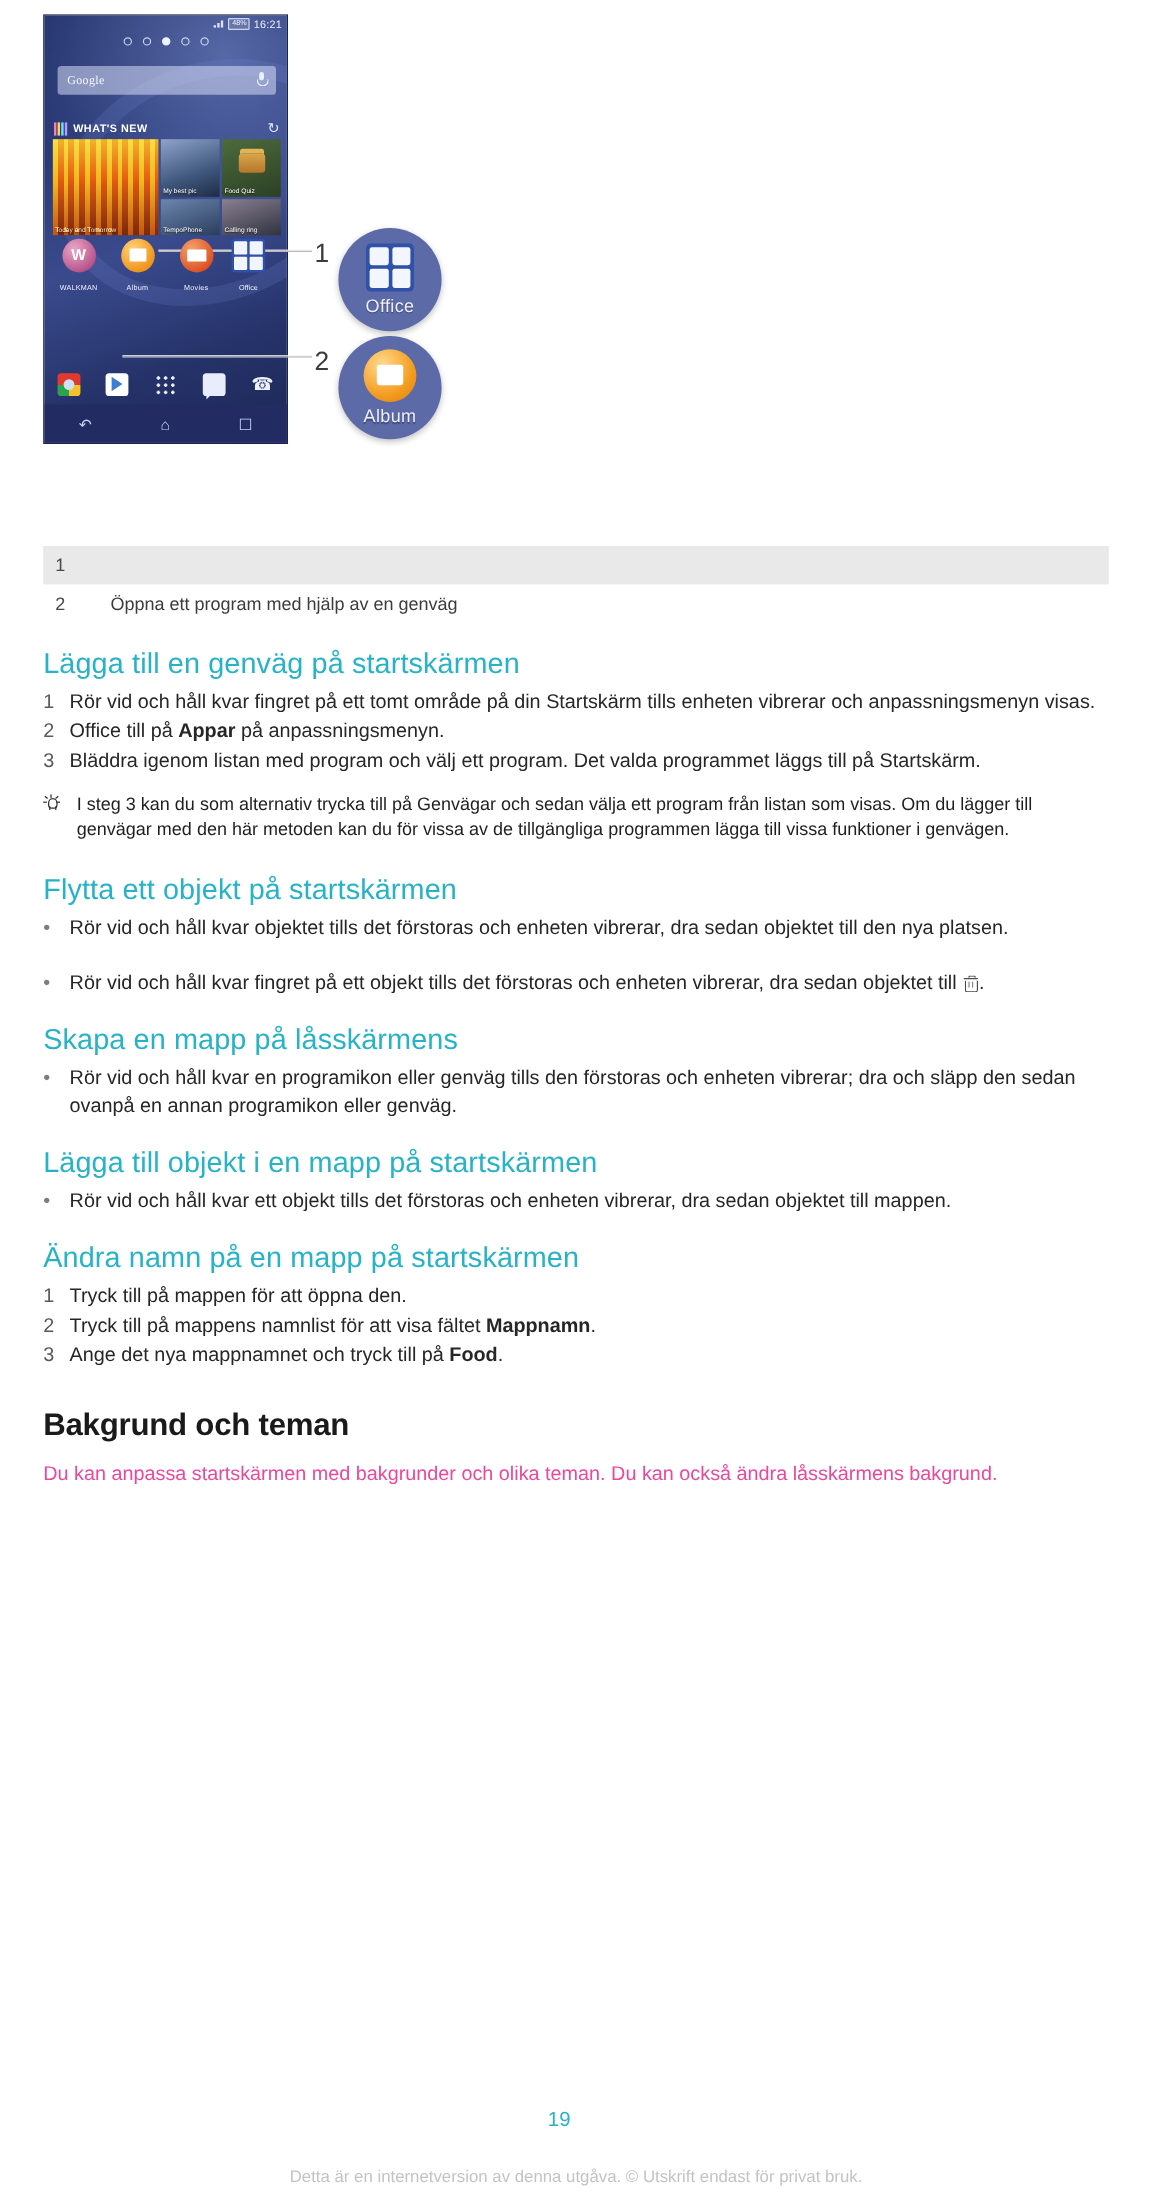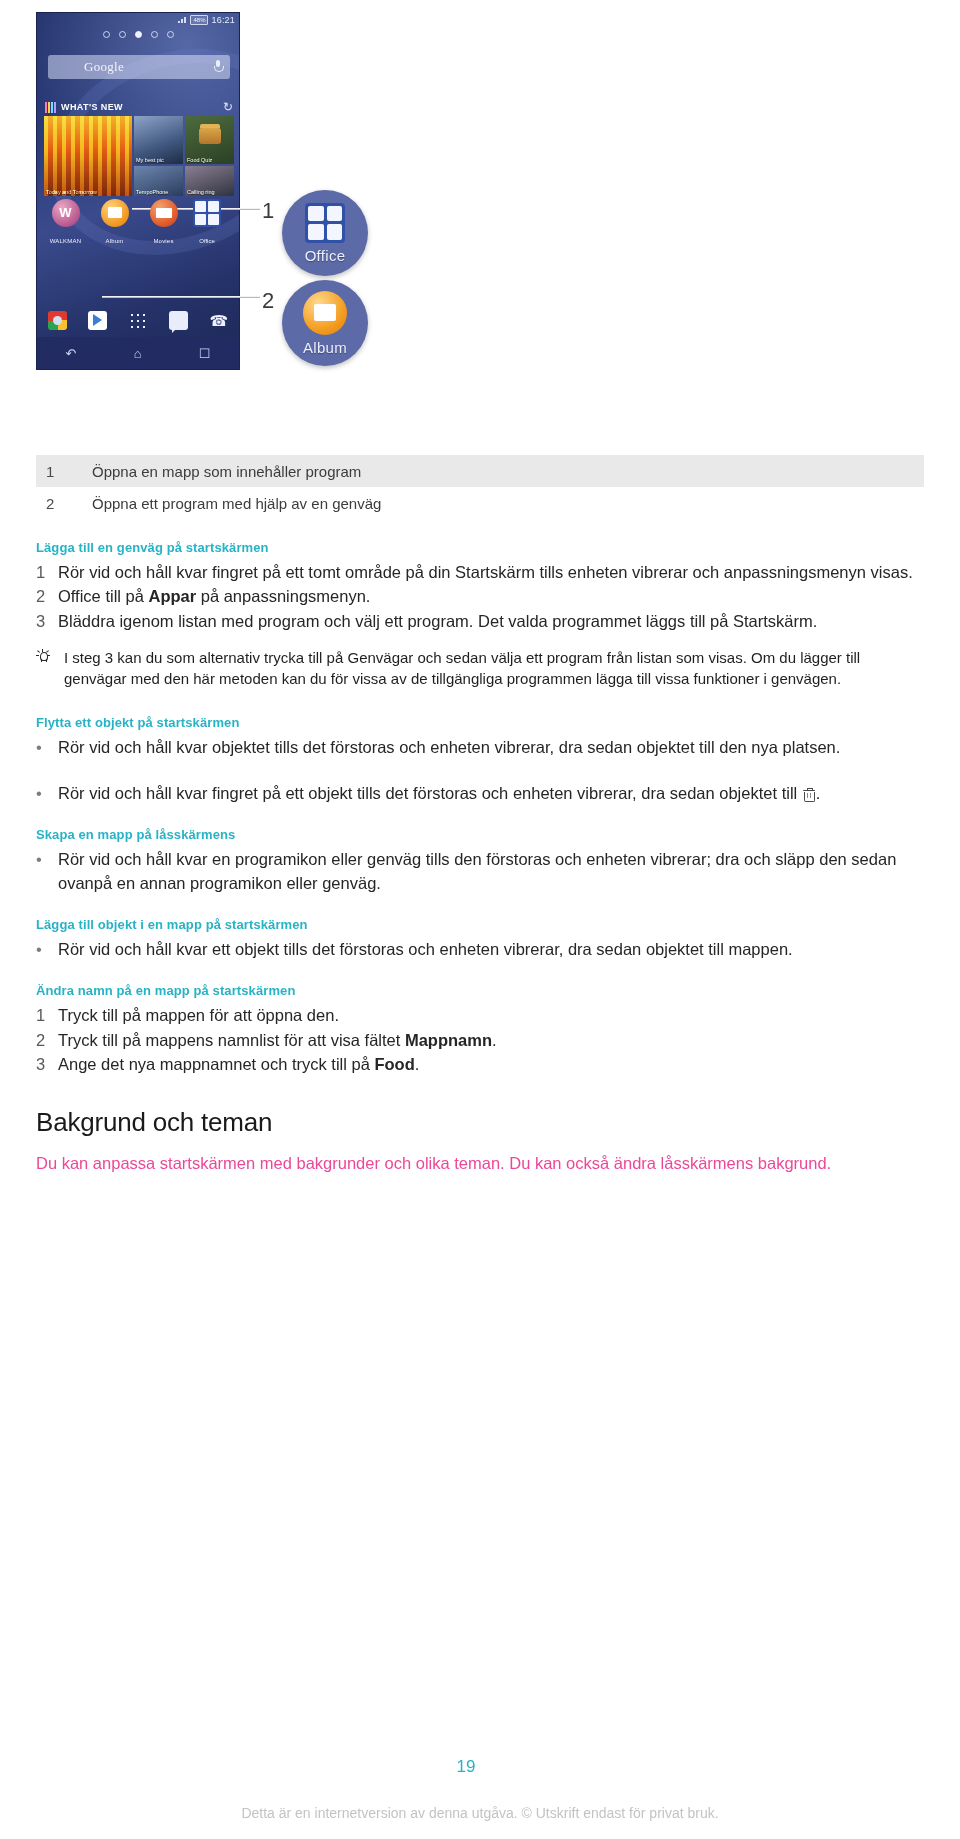--- a/index.html
+++ b/index.html
@@ -126,10 +126,9 @@
   }
   .gsearch .glogo {
     font-family: "Liberation Serif", serif;
-    font-size: 13px;
+    font-size: 10px;
     color: #f2f4ff;
     letter-spacing: .3px;
-    margin-left: 28px;
   }
   .mic {
     width: 8px; height: 14px;

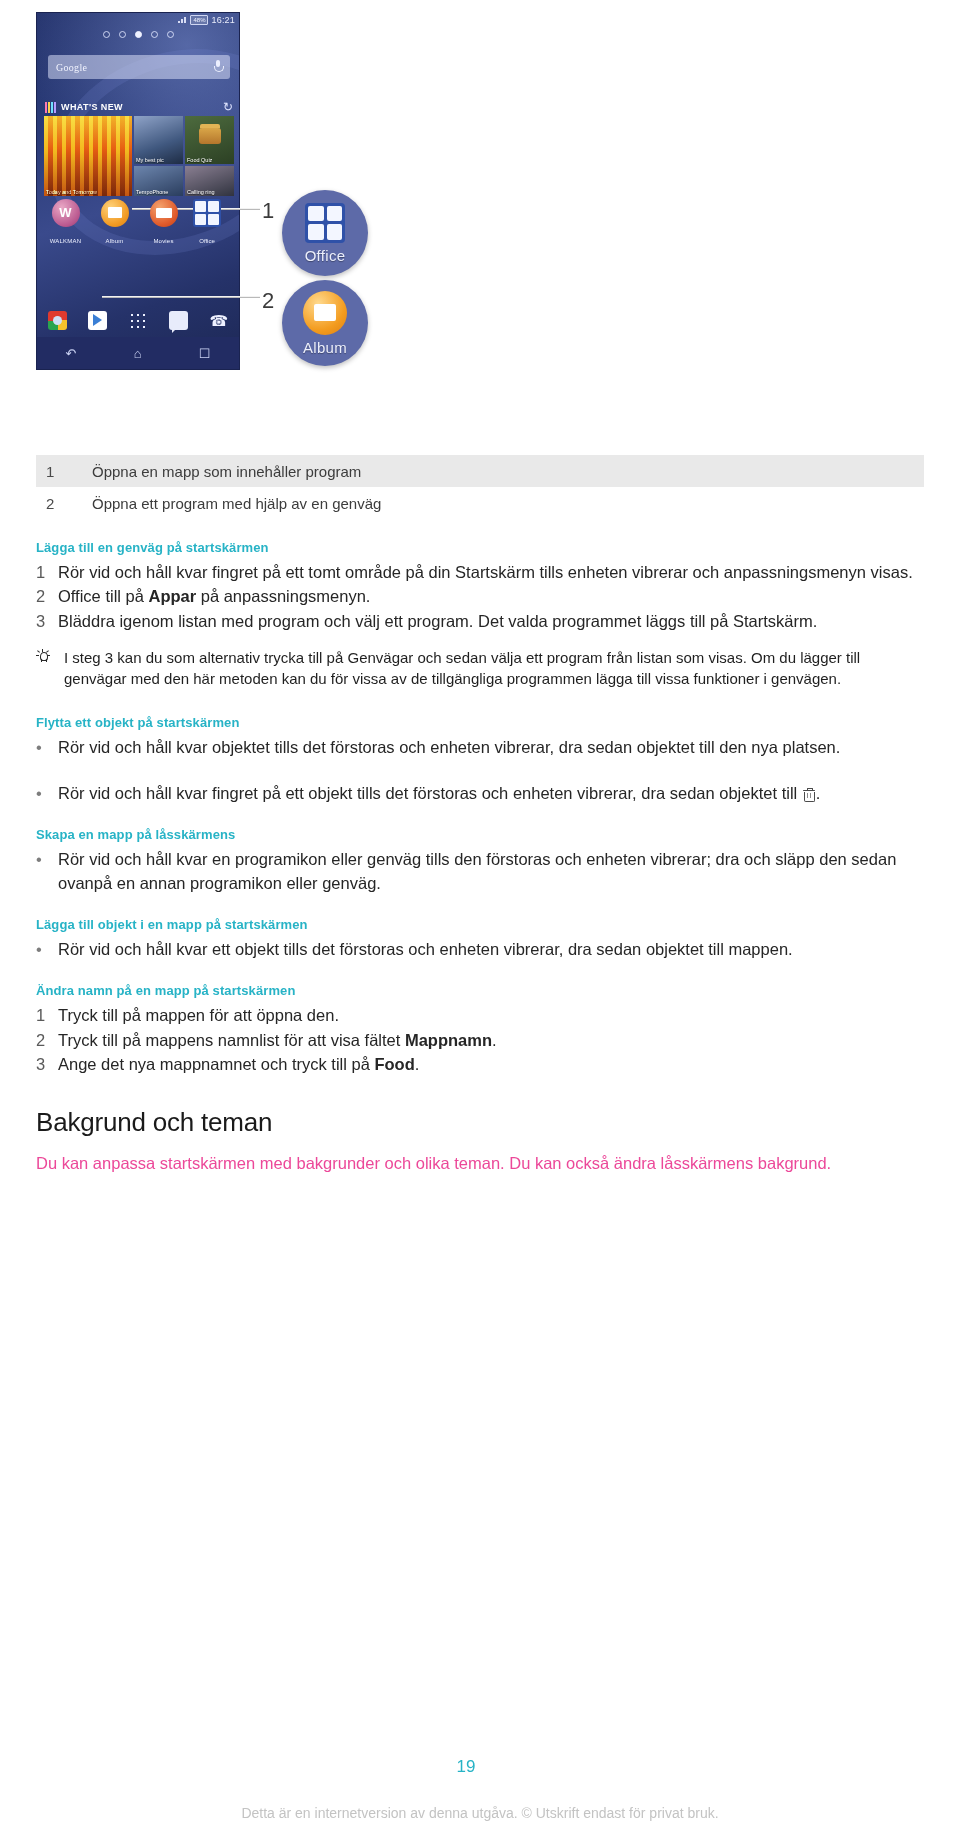--- a/index.html
+++ b/index.html
@@ -560,7 +560,6 @@
   <div class="legend">
     <div class="legend-row alt">
       <span class="legend-num">1</span>
-      <span class="legend-text">Öppna en mapp som innehåller program</span>
     </div>
     <div class="legend-row">
       <span class="legend-num">2</span>

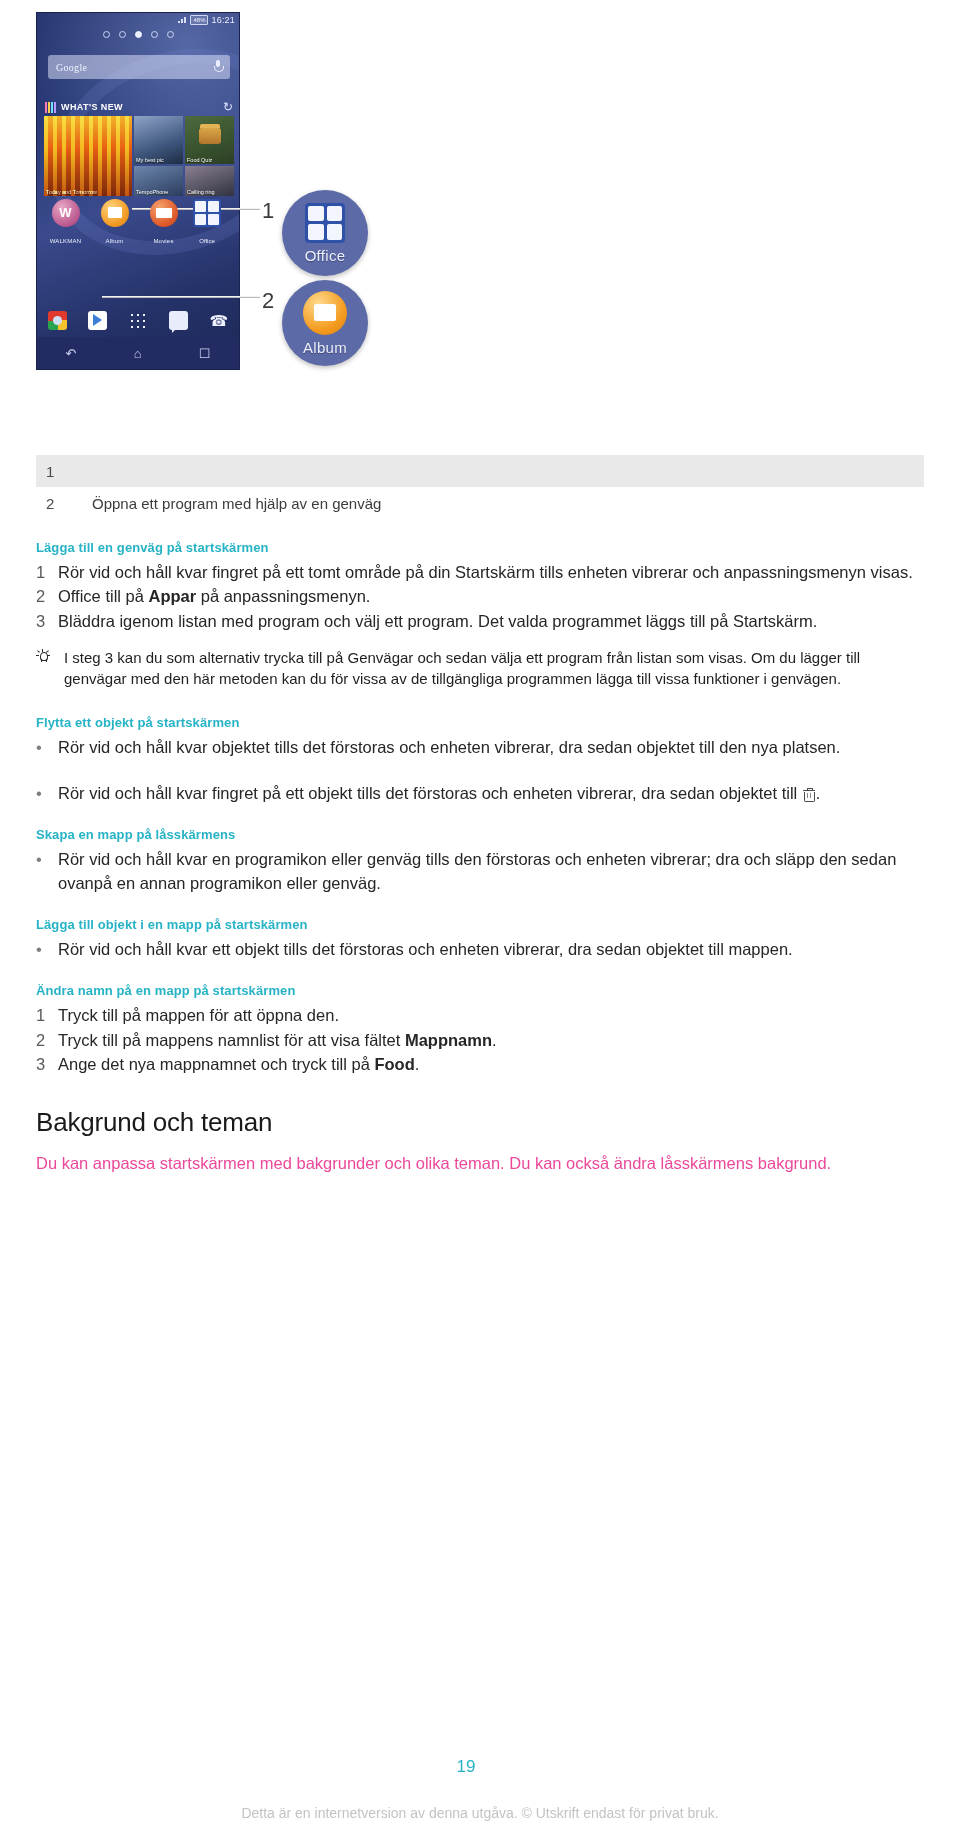--- a/index.html
+++ b/index.html
@@ -341,8 +341,8 @@
 
   h3.sub {
     color: #27b3c6;
-    font-size: 13px;
-    font-weight: bold;
+    font-size: 24px;
+    font-weight: normal;
     margin: 0 0 6px 0;
     letter-spacing: .1px;
   }

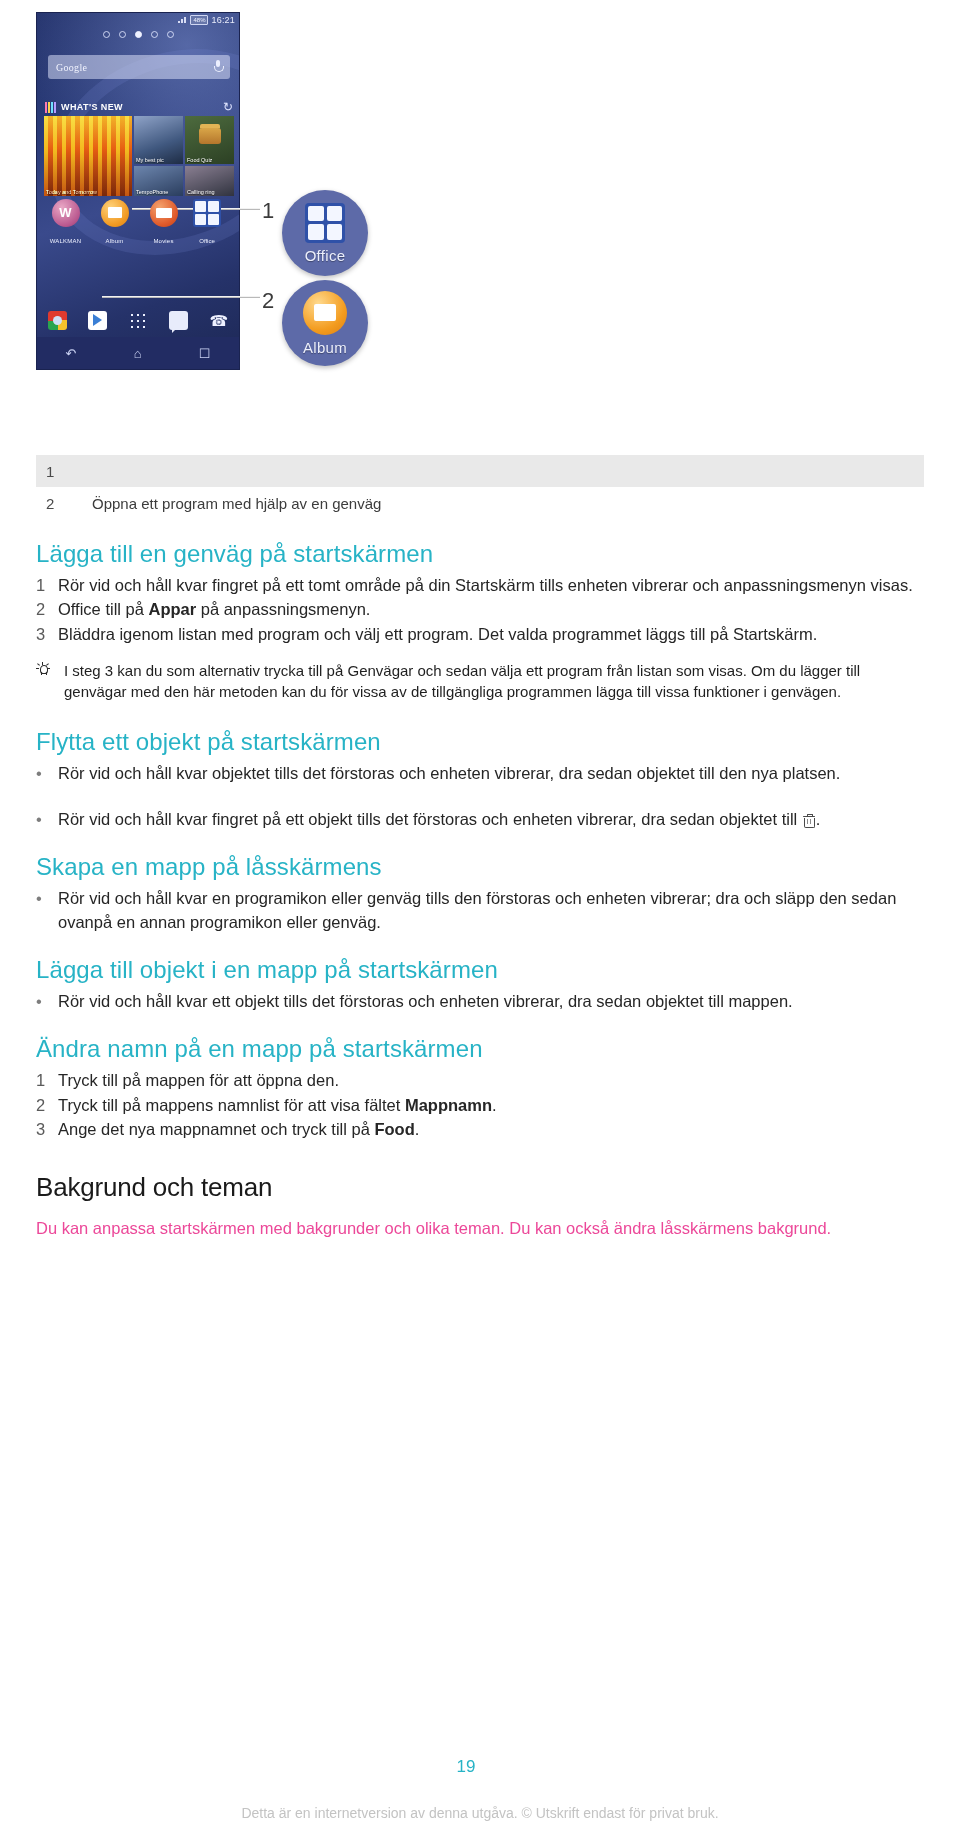--- a/index.html
+++ b/index.html
@@ -408,7 +408,7 @@
 
   h2.h2 {
     font-size: 26px;
-    font-weight: normal;
+    font-weight: bold;
     color: #1a1a1a;
     margin: 30px 0 14px 0;
     letter-spacing: -.2px;

